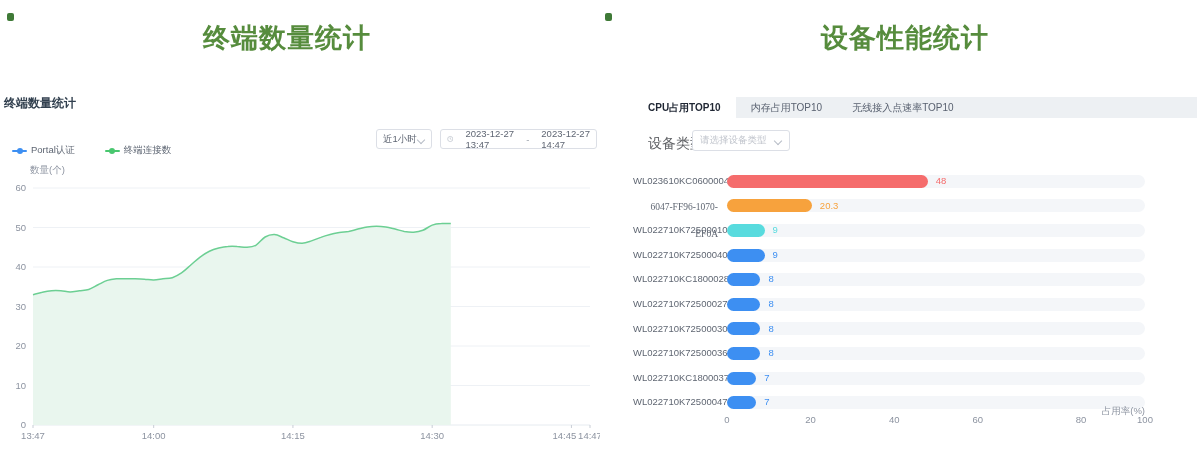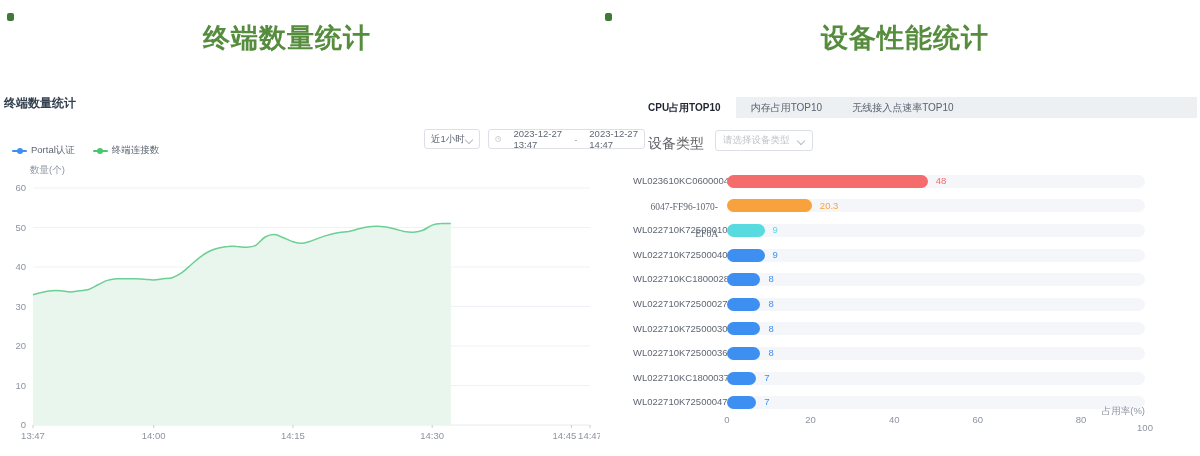--- a/index.html
+++ b/index.html
@@ -14,7 +14,7 @@
   .panel-title { font-size:12px; font-weight:bold; color:#32404f; }
 
   .ctl-box { height:20px; border:1px solid #dcdfe6; border-radius:3px; background:#fff;
-             display:flex; align-items:center; font-size:9.5px; color:#5f6673;margin-left:48px; }
+             display:flex; align-items:center; font-size:9.5px; color:#5f6673; }
   .chevron { width:7px; height:7px; display:inline-block; position:relative; }
   .chevron:before { content:""; position:absolute; left:0; top:1px; width:5px; height:5px;
                     border-right:1px solid #b6bcc6; border-bottom:1px solid #b6bcc6;

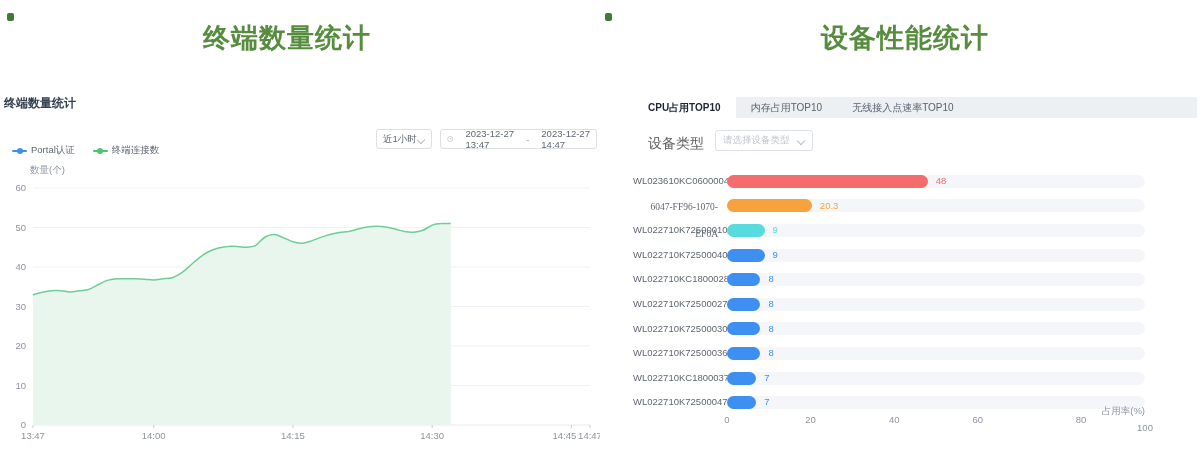--- a/index.html
+++ b/index.html
@@ -33,7 +33,7 @@
 
   .filter-label { font-size:14px; color:#606266; }
   .select-box { width:98px; height:21px; border:1px solid #dcdfe6; border-radius:3px; background:#fff;
-                display:flex; align-items:center; padding:0 7px;margin-left:23px; }
+                display:flex; align-items:center; padding:0 7px; }
   .select-box .ph { flex:1; font-size:9.5px; color:#c0c4cc; white-space:nowrap; overflow:hidden; }
 
   .bar-row { position:absolute; left:0; width:564px; }

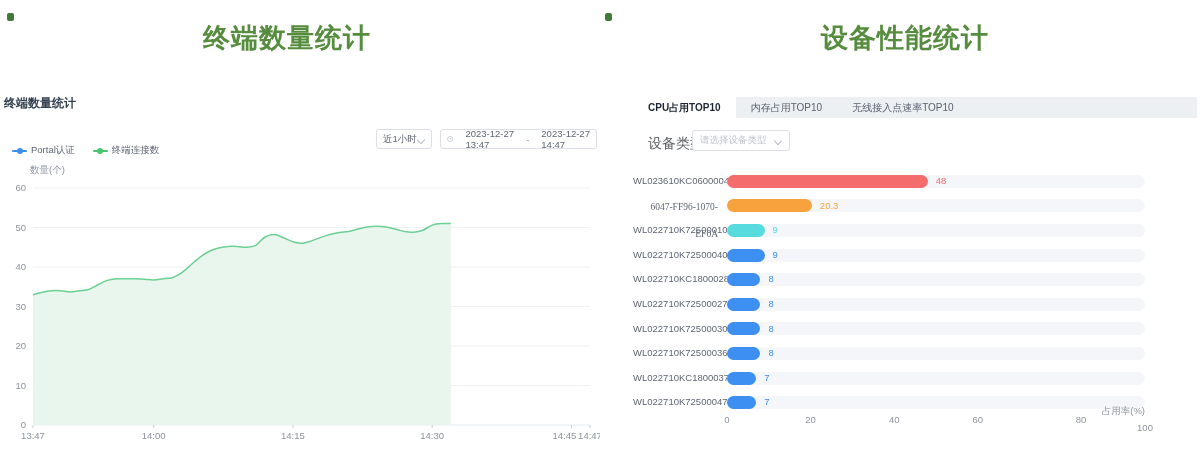--- a/index.html
+++ b/index.html
@@ -20,7 +20,7 @@
                     border-right:1px solid #b6bcc6; border-bottom:1px solid #b6bcc6;
                     transform:rotate(45deg); }
 
-  .legend-row { display:flex; align-items:center; gap:18px; }
+  .legend-row { display:flex; align-items:center; gap:30px; }
   .legend-item { display:flex; align-items:center; gap:4px; font-size:9.5px; color:#5e6673; cursor:pointer; }
   .legend-marker { position:relative; width:15px; height:8px; }
   .legend-marker .line { position:absolute; left:0; top:3px; width:15px; height:2px; border-radius:1px; }

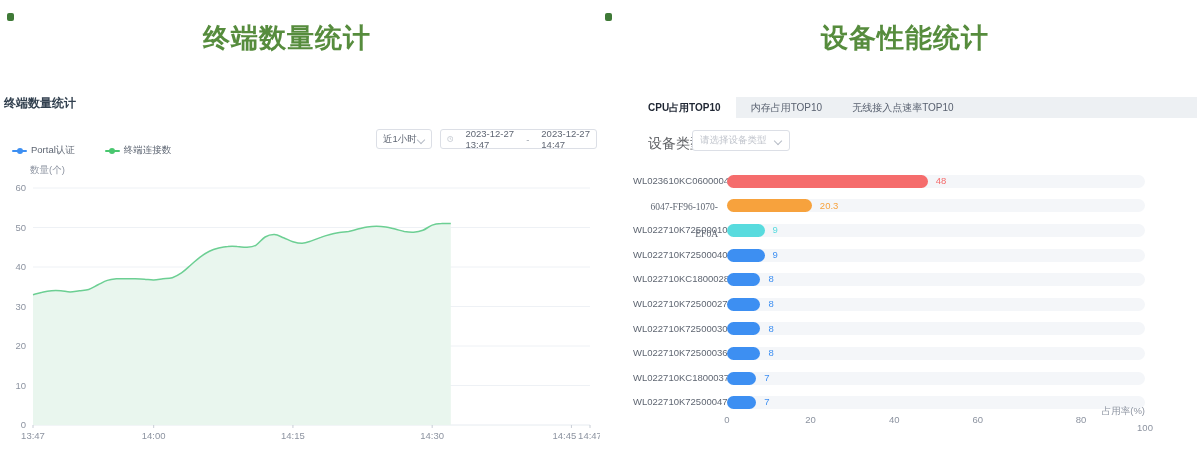--- a/index.html
+++ b/index.html
@@ -215,7 +215,7 @@
       <div class="xtick" style="left: 261.2px;">40</div>
       <div class="xtick" style="left: 344.8px;">60</div>
       <div class="xtick" style="left: 448px;">80</div>
-      <div class="xtick" style="left: 512px; margin-top: 8px;">100</div>
+      <div class="xtick" style="left: 512px;">100</div>
     </div>
 
   <div class="abs axis-title" style="left:1040px; top:405px; width:105px;">占用率(%)</div>

